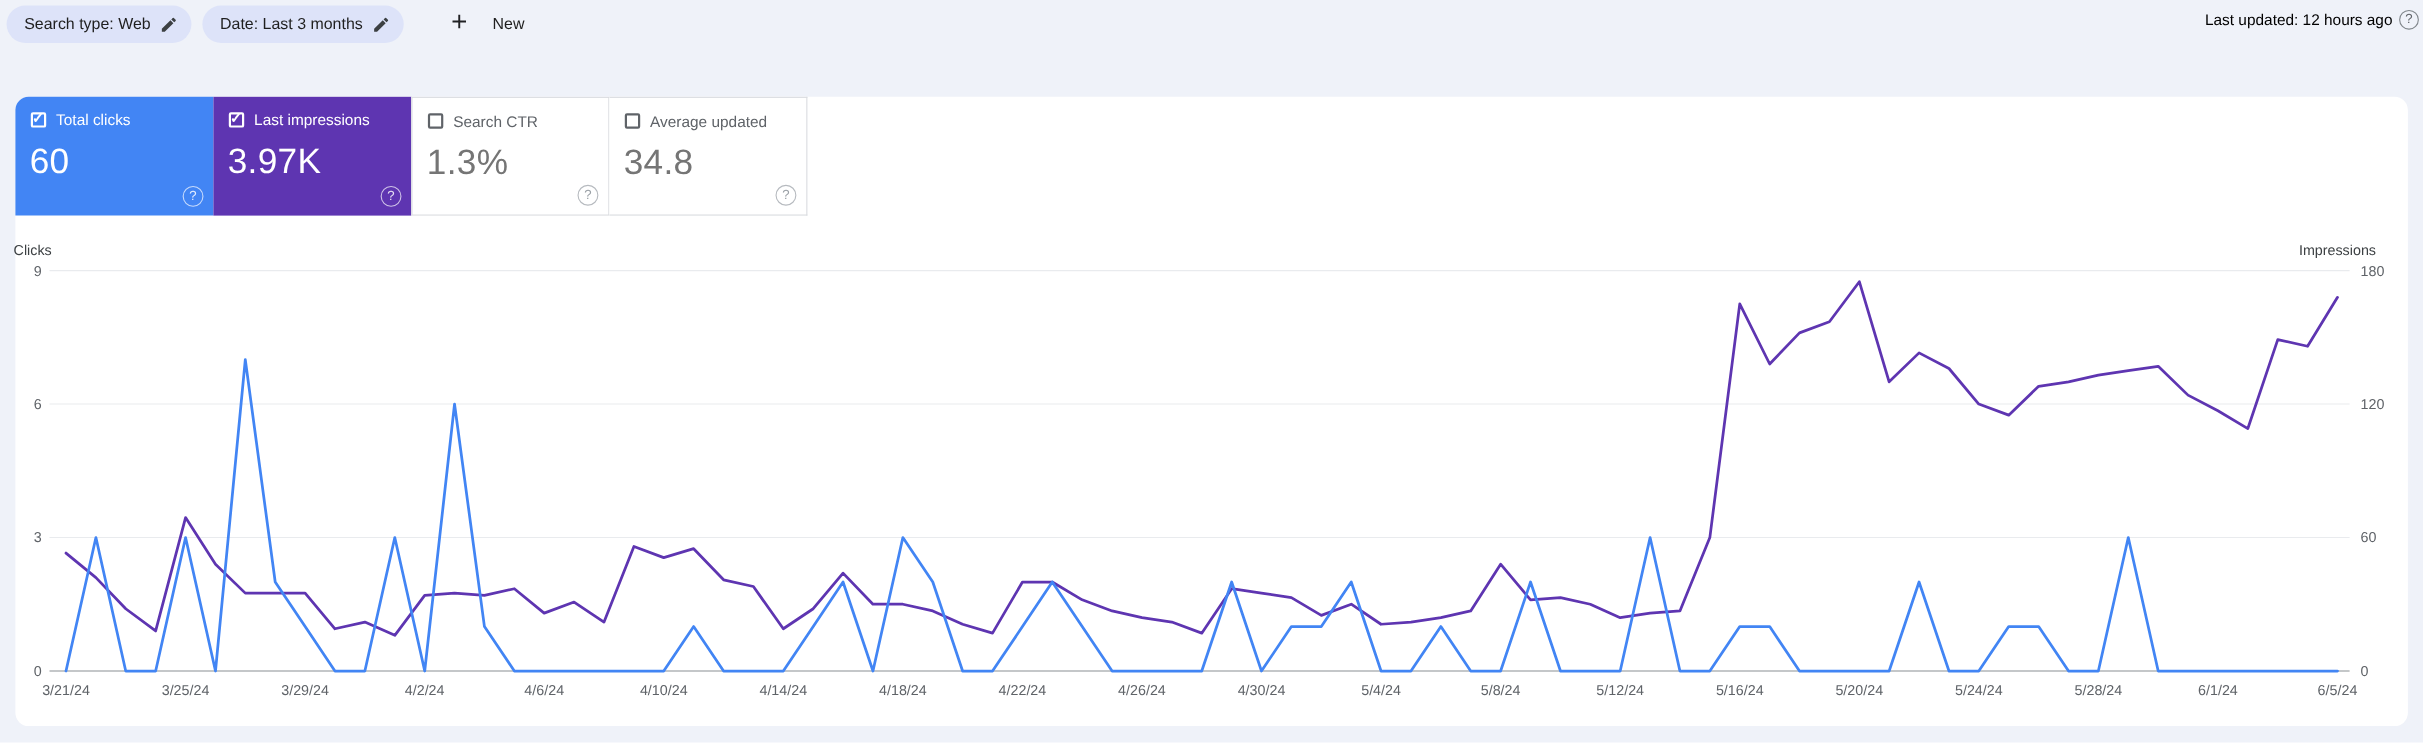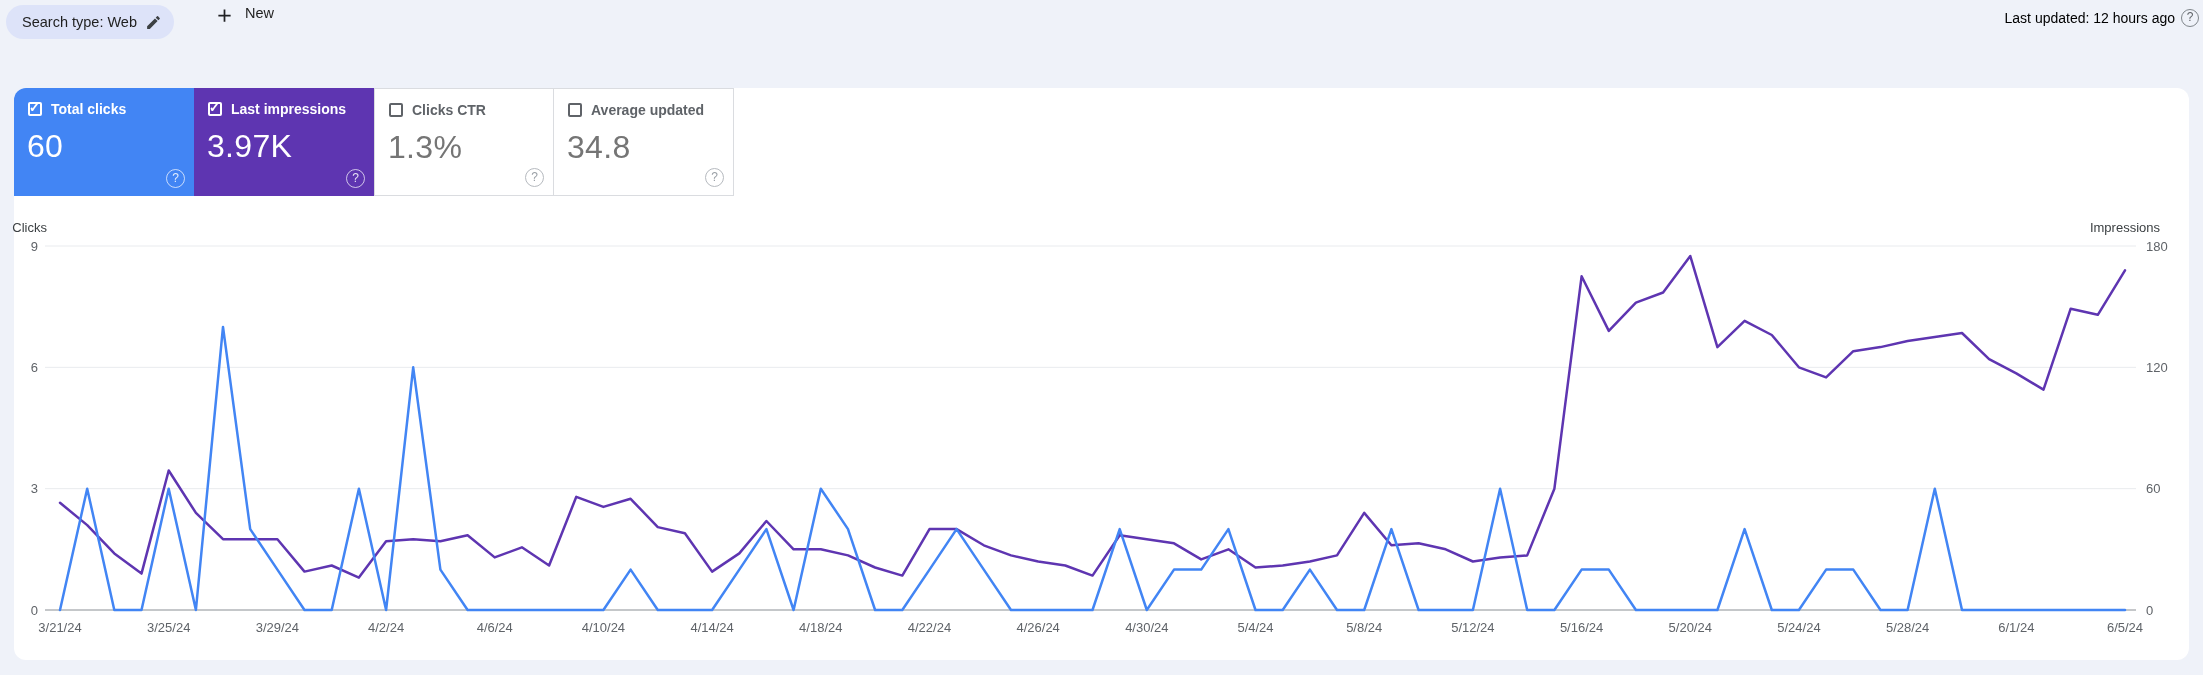--- a/index.html
+++ b/index.html
@@ -121,6 +121,14 @@
           </svg>
       </span>
     </div>
+    <div class="chip">
+      <span class="chip-label">Date: Last 3 months</span>
+      <span>
+        <svg width="17" height="17" viewBox="0 0 24 24" fill="#3c4043">
+            <path d="M3 17.25V21h3.75L17.81 9.94l-3.75-3.75L3 17.25zM20.71 7.04c.39-.39.39-1.02 0-1.41l-2.34-2.34a.9959.9959 0 0 0-1.41 0l-1.83 1.83 3.75 3.75 1.83-1.83z"></path>
+          </svg>
+      </span>
+    </div>
     <div class="new-btn">
       <span>
         <svg width="21" height="21" viewBox="0 0 24 24" fill="#202124">

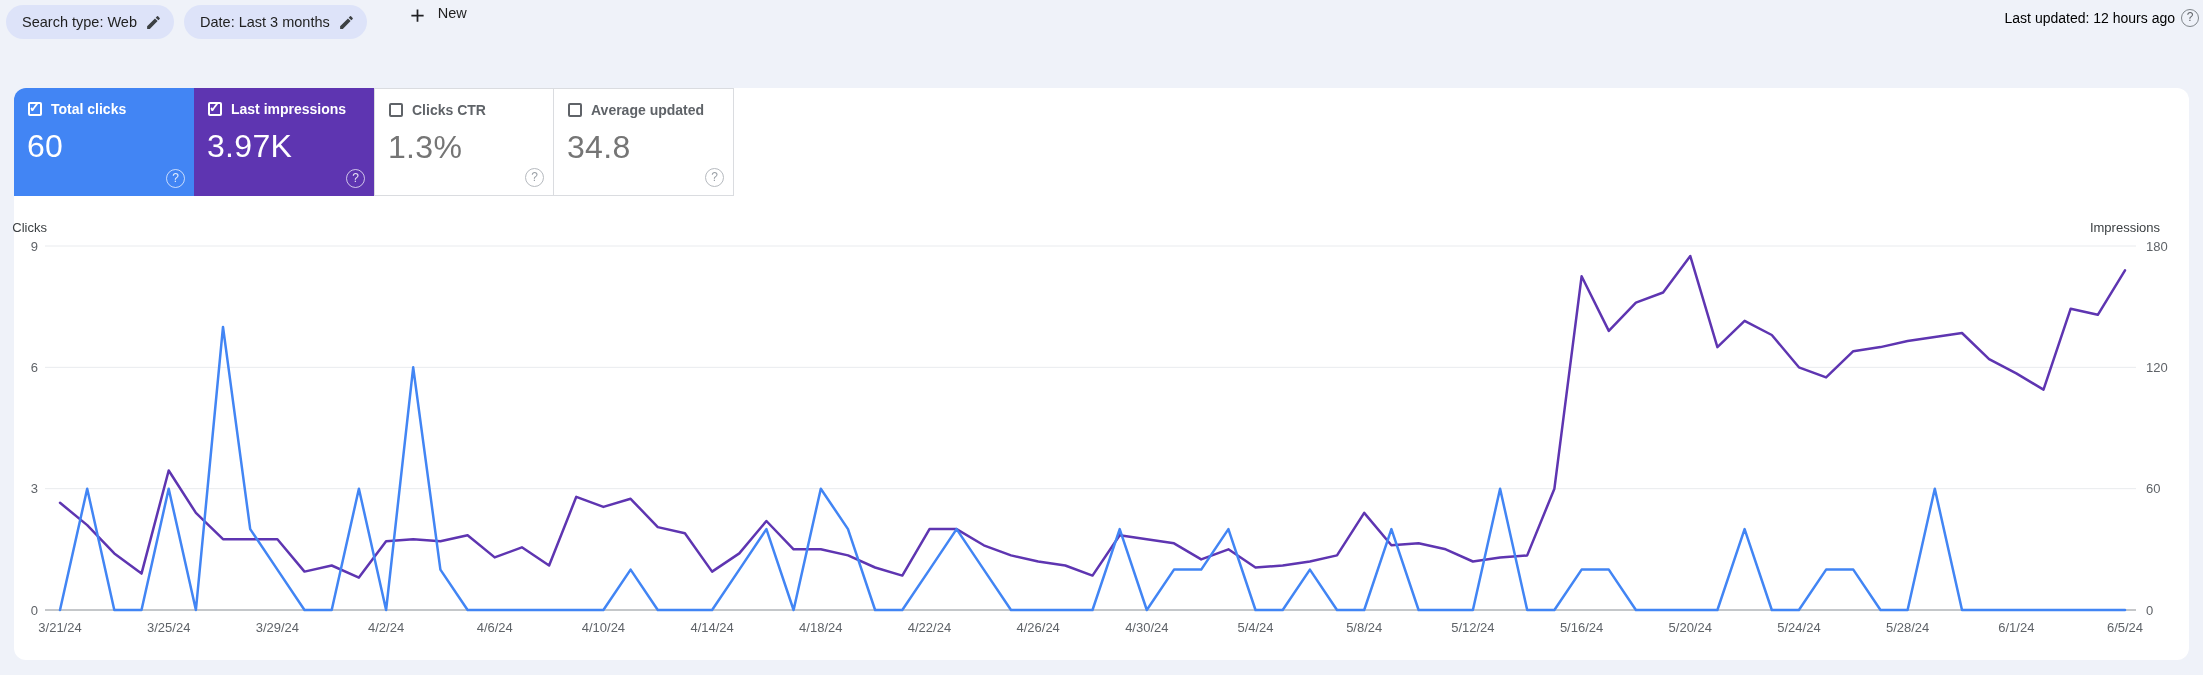--- a/index.html
+++ b/index.html
@@ -21,7 +21,7 @@
   }
   .chip-label { font-size:14.5px; color:#1f1f1f; white-space:nowrap; }
   .chip svg { display:block; }
-  .new-btn { display:flex; gap:10px; margin-left:24px; cursor:pointer; height:34px; padding:0 6px; }
+  .new-btn { display:flex; align-items:center; gap:20px; margin-left:24px; cursor:pointer; height:34px; padding:0 6px; }
   .new-btn-label { font-size:14.5px; color:#1f1f1f; }
   .last-updated-wrap { position:absolute; right:4px; top:9px; display:flex; align-items:center; gap:6px; }
   .last-updated { font-size:14px; color:#000000; }

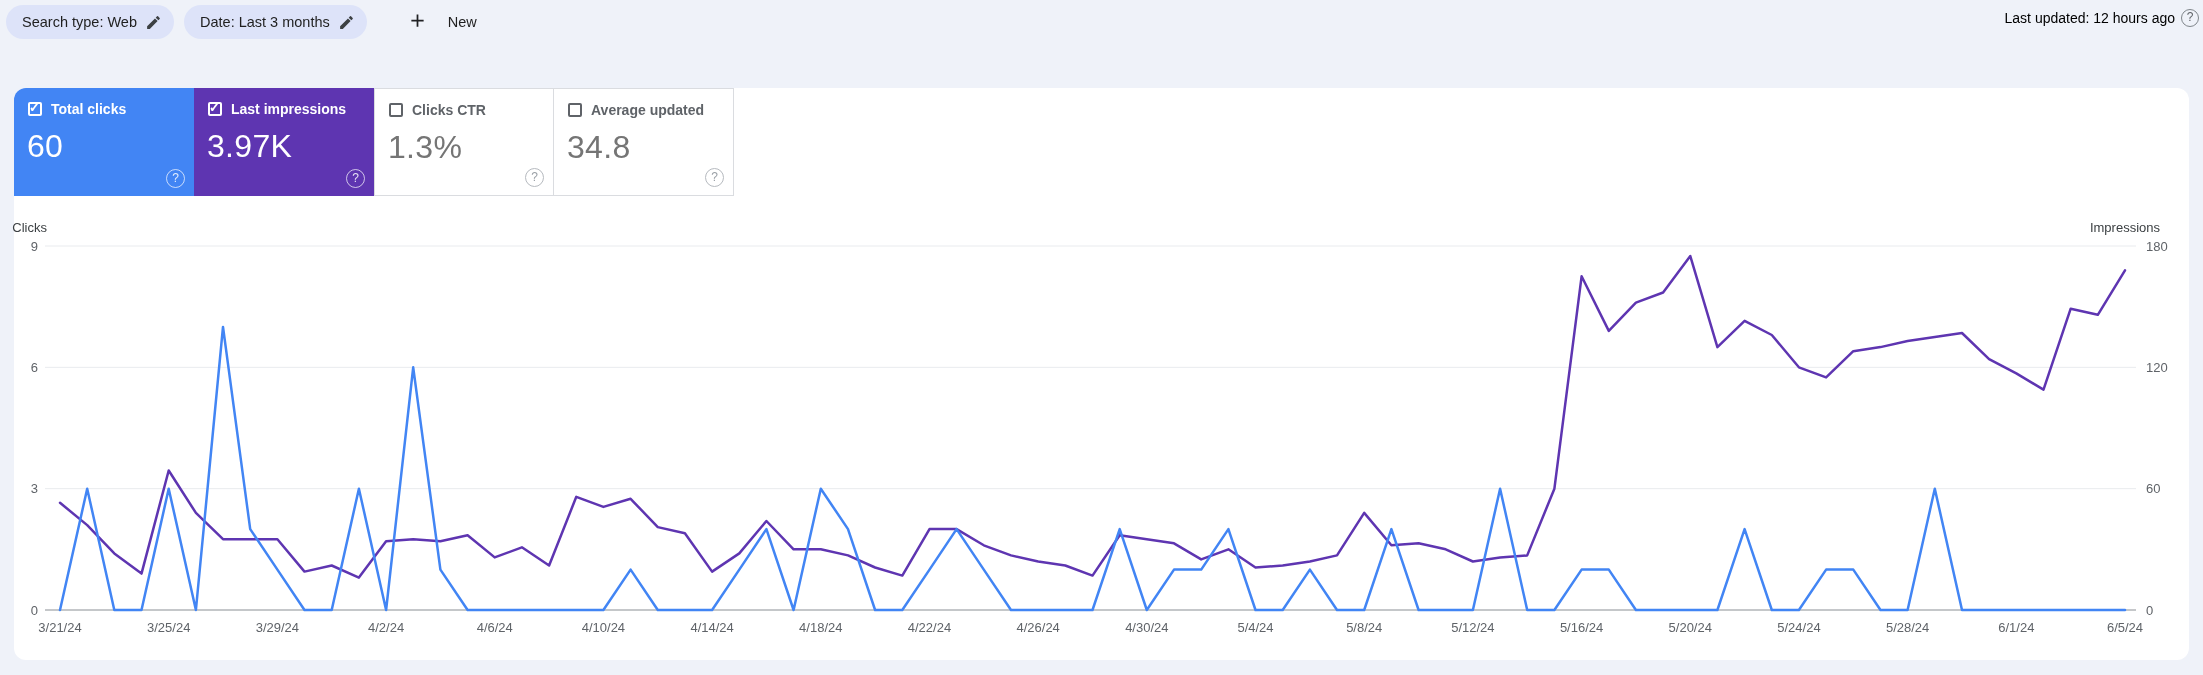--- a/index.html
+++ b/index.html
@@ -50,7 +50,7 @@
   }
   .card.colored .cb { border-color:#ffffff; }
   .cb .mark { position:absolute; left:-1px; top:-4px; font-size:13px; font-weight:bold; color:#fff; }
-  .card-label { font-size:14px; font-weight:700; white-space:nowrap; }
+  .card-label { font-size:14px; font-weight:400; white-space:nowrap; }
   .card.colored .card-label { color:#ffffff; }
   .card.plain .card-label { color:#5f6368; }
   .card-value { position:absolute; left:13px; top:40px; font-size:32px; letter-spacing:.3px; }

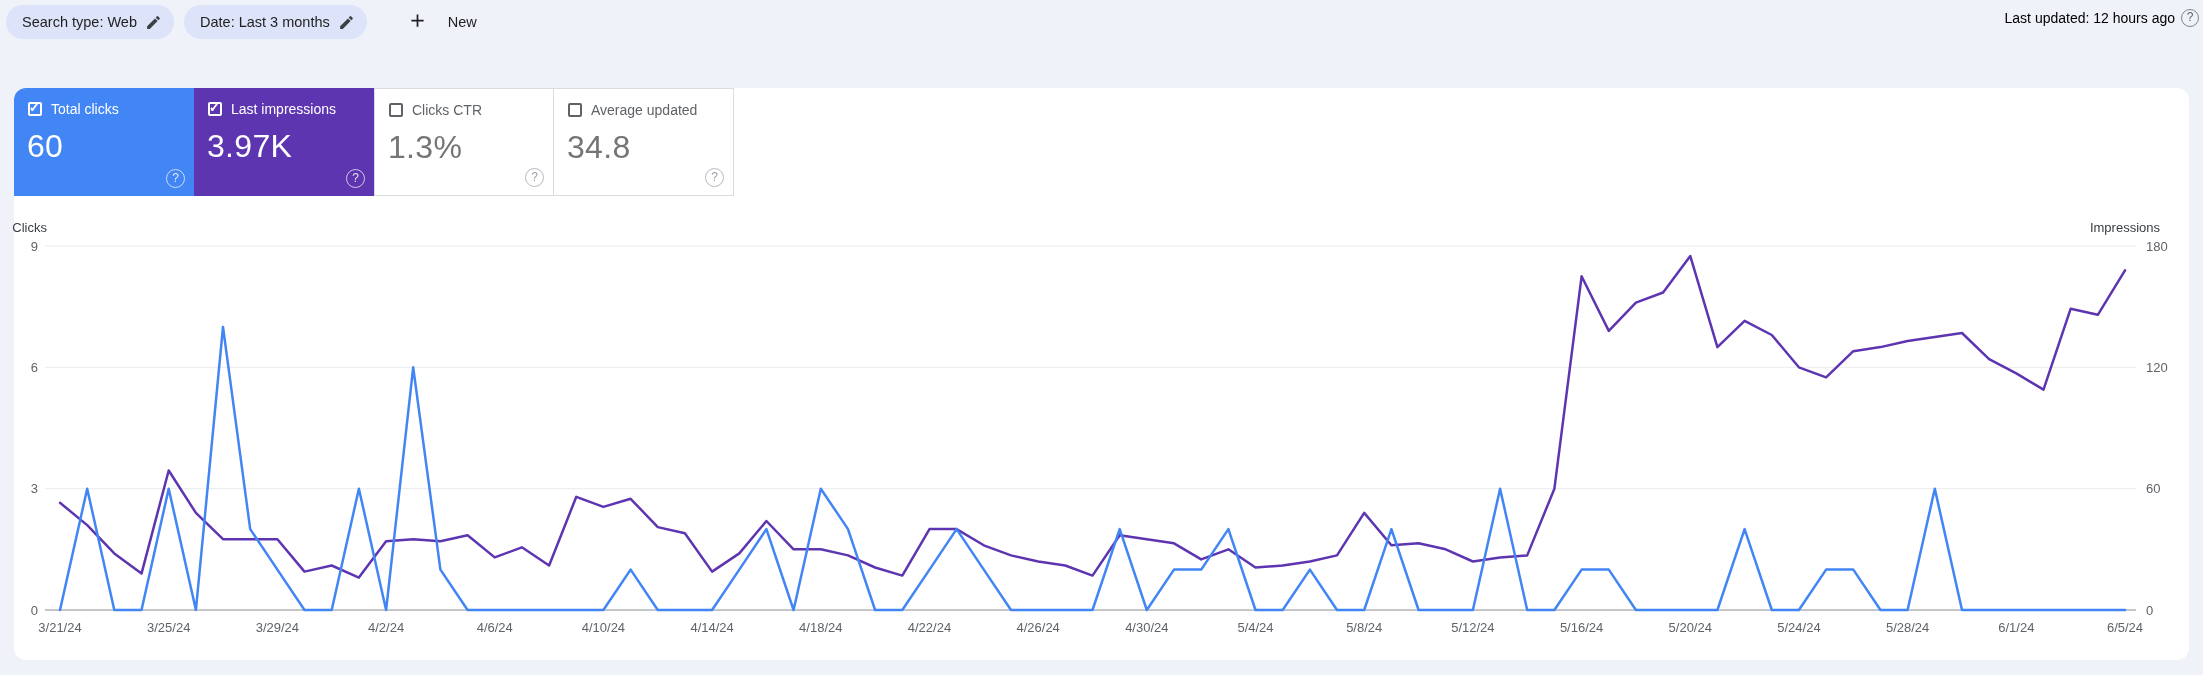--- a/index.html
+++ b/index.html
@@ -167,7 +167,7 @@
 <div class="card c2 plain">
   <div class="card-head">
     <span class="cb"></span>
-    <span class="card-label">Clicks CTR</span>
+    <span class="card-label">Search CTR</span>
   </div>
   <div class="card-value">1.3%</div>
   <span class="card-help">?</span>

